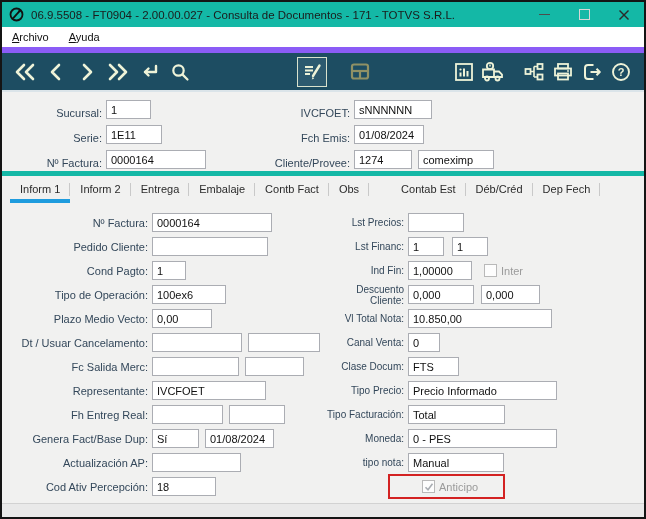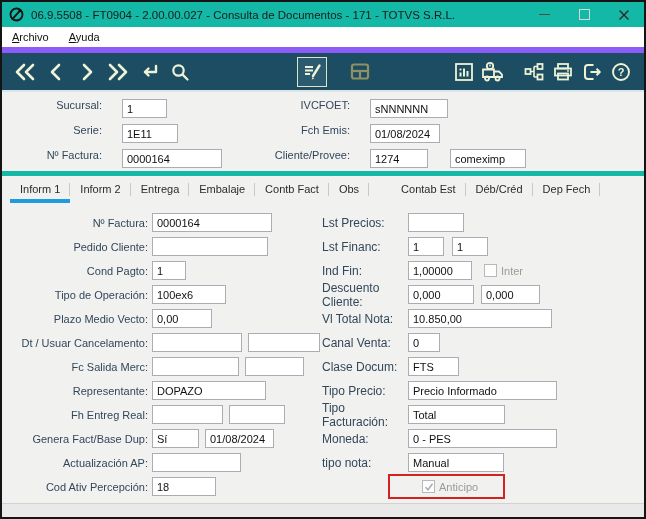--- a/index.html
+++ b/index.html
@@ -33,7 +33,7 @@
   .header{height:79px;position:relative;flex:0 0 auto;}
   .h-left{position:absolute;left:8px;top:7px;}
   .h-right{position:absolute;left:248px;top:7px;}
-  .h-row{display:flex;align-items:flex-start;height:20px;margin-bottom:5px;gap:16px;}
+  .h-row{display:flex;align-items:flex-end;height:20px;margin-bottom:5px;}
   .lblh{font-size:11px;color:#33475a;text-align:right;padding-right:4px;flex:0 0 auto;}
   .lblh.w1{width:92px;} .lblh.w2{width:100px;}
   .fld{background:#fff;border:1px solid #abadb3;height:19px;box-sizing:border-box;

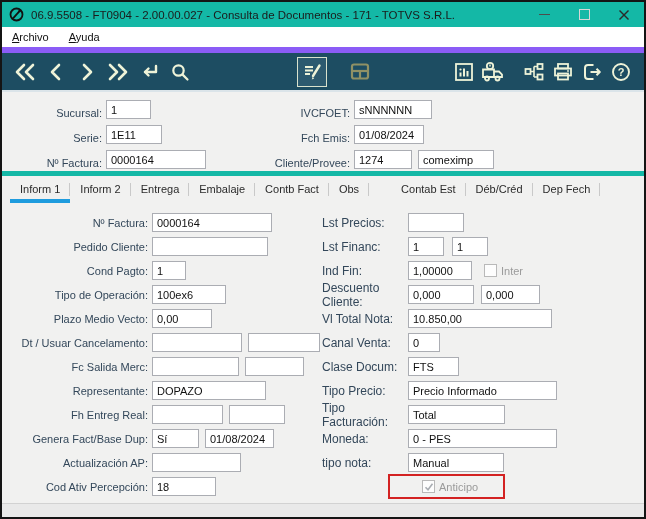--- a/index.html
+++ b/index.html
@@ -53,7 +53,7 @@
   .col-right{position:absolute;left:320px;top:10px;}
   .row{display:flex;align-items:center;height:19px;margin-bottom:5px;}
   .lbl-l{width:142px;padding-right:4px;font-size:11px;color:#33475a;text-align:right;flex:0 0 auto;}
-  .lbl-r{width:82px;padding-right:4px;font-size:12px;color:#33475a;flex:0 0 auto;}
+  .lbl-r{width:82px;padding-right:4px;font-size:10px;color:#33475a;text-align:right;flex:0 0 auto;}
   .cb{width:13px;height:13px;box-sizing:border-box;border:1px solid #b9b9b9;background:#fdfdfd;
     display:inline-flex;align-items:center;justify-content:center;flex:0 0 auto;}
   .cb-label{font-size:11px;color:#9b9b9b;margin-left:4px;white-space:nowrap;}

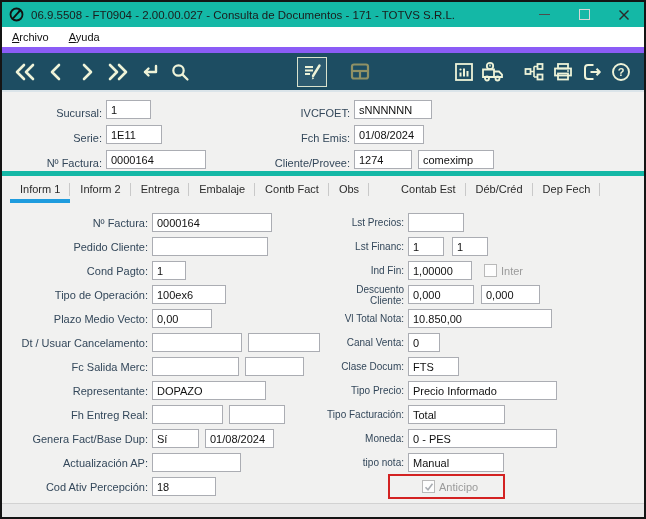--- a/index.html
+++ b/index.html
@@ -285,7 +285,7 @@
       </div>
       <div class="row">
         <span class="lbl-l">Representante:</span>
-        <span class="fld" style="width:114px">DOPAZO</span>
+        <span class="fld" style="width:114px">IVCFOET</span>
       </div>
       <div class="row">
         <span class="lbl-l">Fh Entreg Real:</span>

